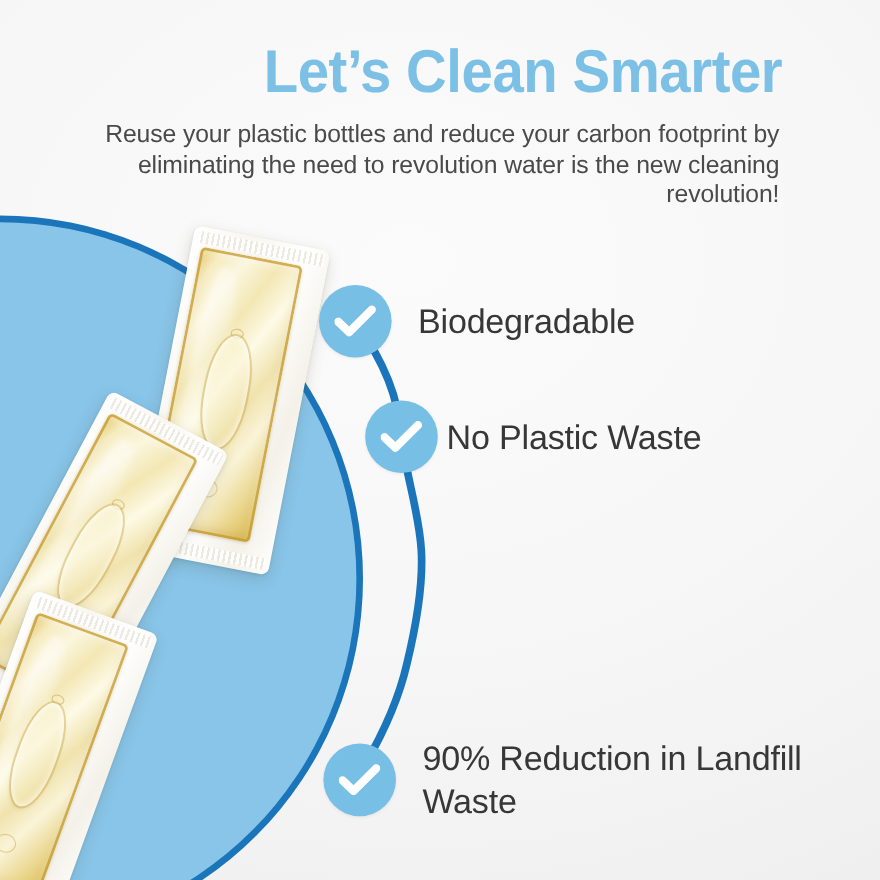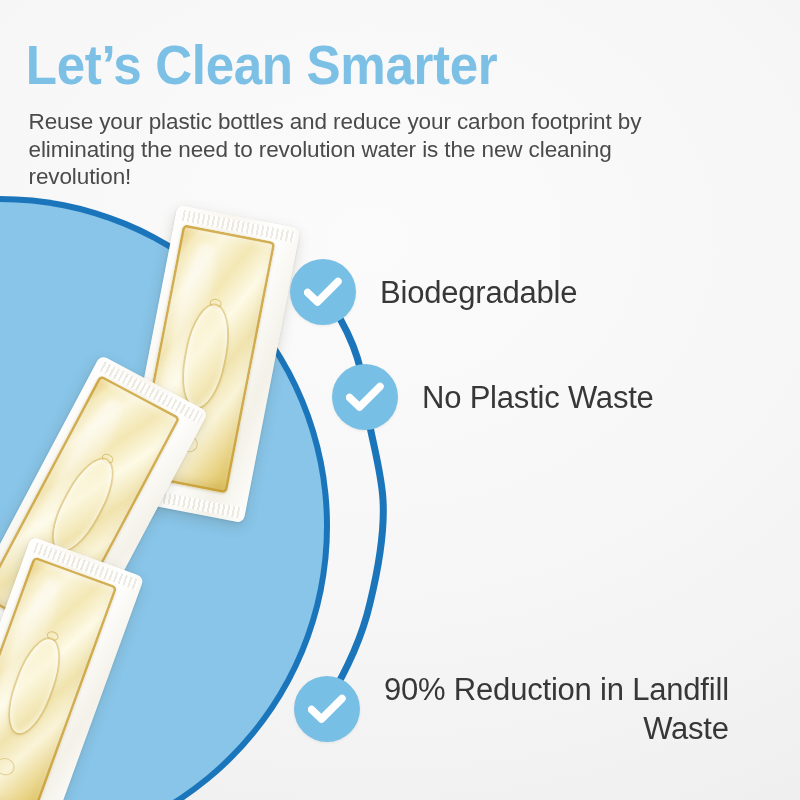--- a/index.html
+++ b/index.html
@@ -14,7 +14,7 @@
       radial-gradient(ellipse 900px 700px at 46% 30%, #fbfbfb 0%, #f7f7f7 45%, #f2f2f2 78%, #ededed 100%);
   }
   
-  #header{position:absolute;left:0;top:0;width:737px;text-align:left;z-index:6;}
+  #header{position:absolute;left:0;top:0;width:737px;text-align:right;z-index:6;}
   #title{
     margin:0;padding-top:36px;
     font-size:55px;line-height:58px;font-weight:700;

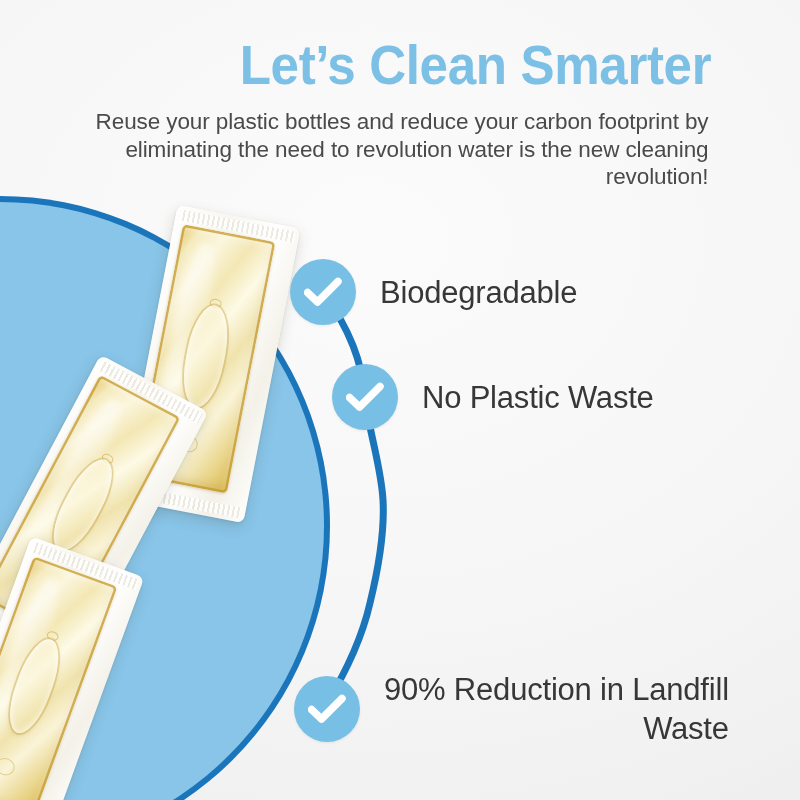--- a/index.html
+++ b/index.html
@@ -131,7 +131,7 @@
   #item-4{left:294px;top:670px;}
   #item-4 .check-label{margin-top:0;}
   #item-0 .check-label{margin-left:24px;}
-  #item-1 .check-label{margin-left:24px;}
+  #item-1 .check-label{margin-left:8px;}
   #item-2 .check-label{margin-left:24px;}
   #item-3 .check-label{margin-left:24px;}
   #item-4 .check-label{margin-left:24px;text-align:right;}

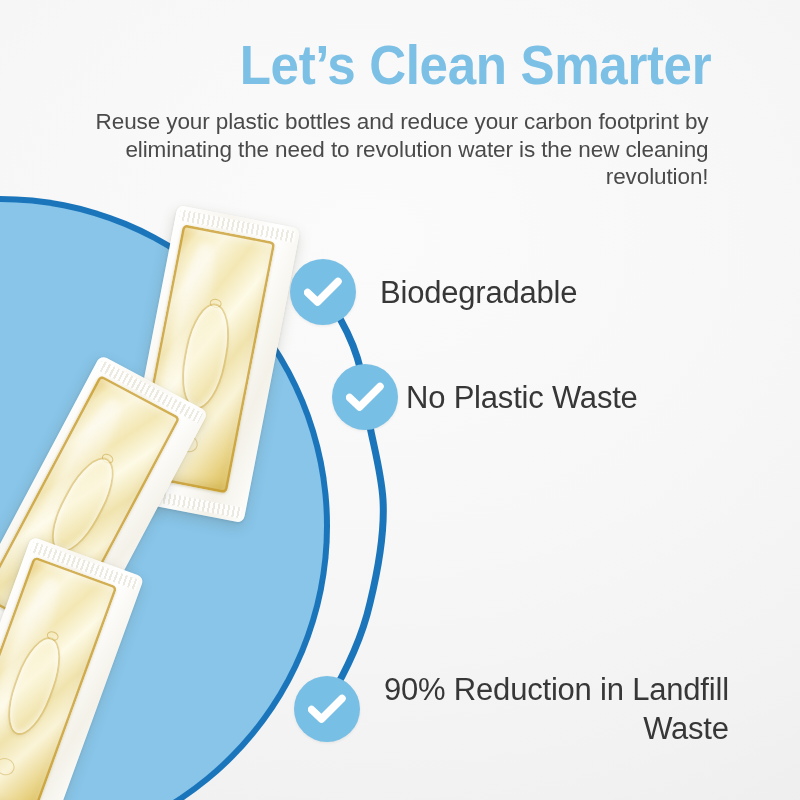--- a/index.html
+++ b/index.html
@@ -134,7 +134,7 @@
   #item-1 .check-label{margin-left:8px;}
   #item-2 .check-label{margin-left:24px;}
   #item-3 .check-label{margin-left:24px;}
-  #item-4 .check-label{margin-left:24px;text-align:right;}
+  #item-4 .check-label{margin-left:24px;}
 </style>
 </head>
 <body>

